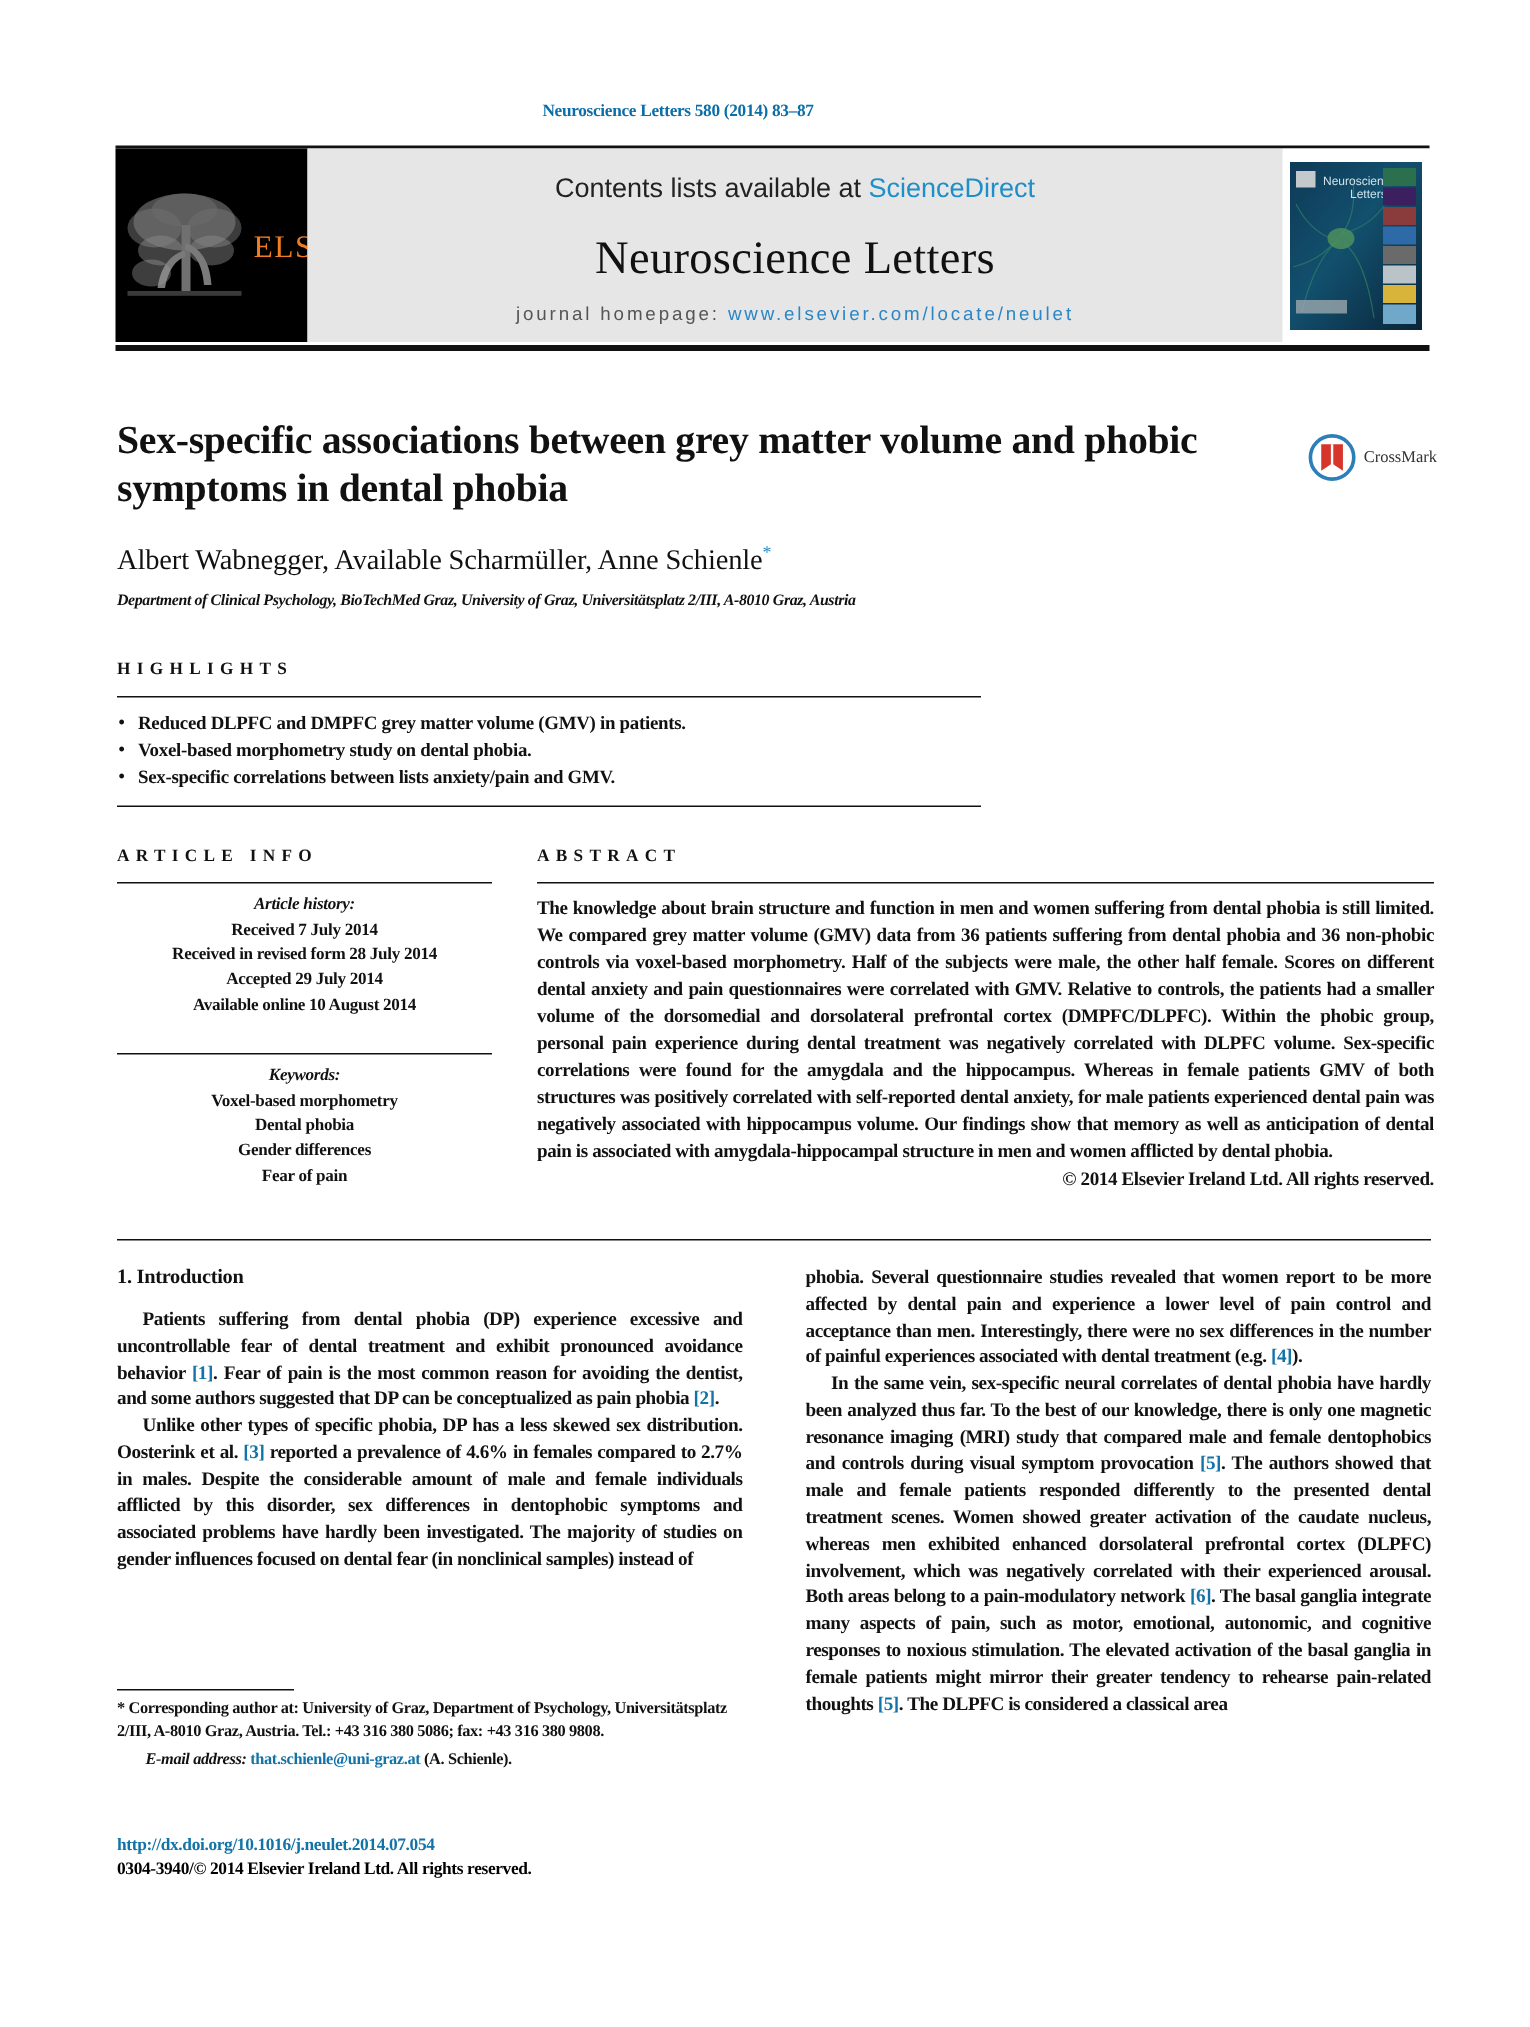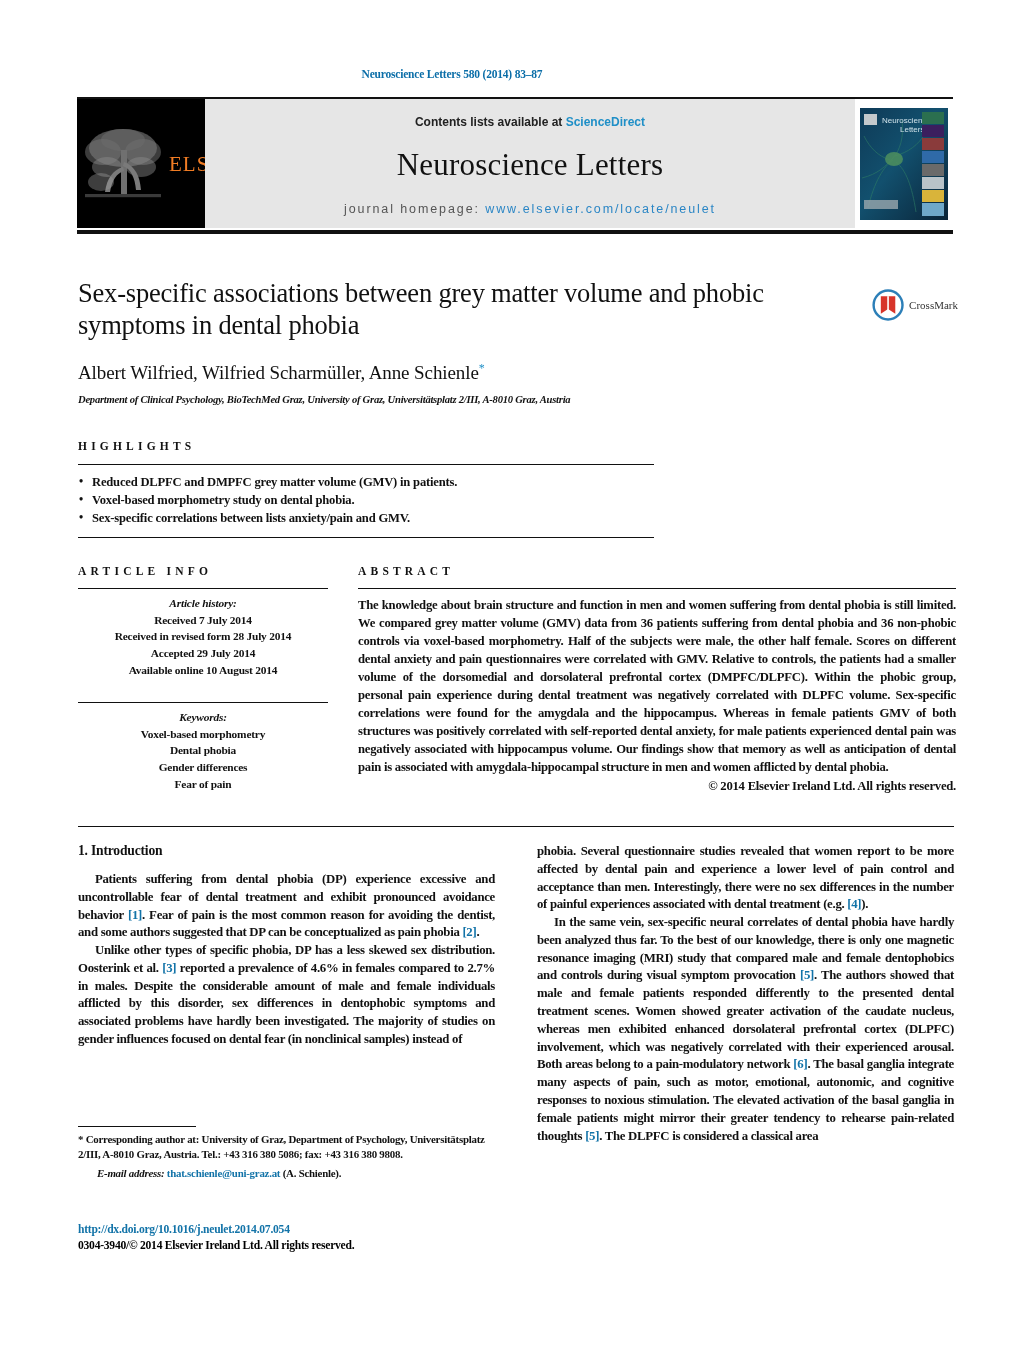--- a/index.html
+++ b/index.html
@@ -86,9 +86,8 @@
   .contents-line {
     margin-top: 16px;
     font-family: "Liberation Sans", sans-serif;
-    font-size: 12px;
+    font-size: 18px;
     color: #222;
-    font-weight: bold;
   }
   .contents-line .sd {
     color: #1f8fc7;

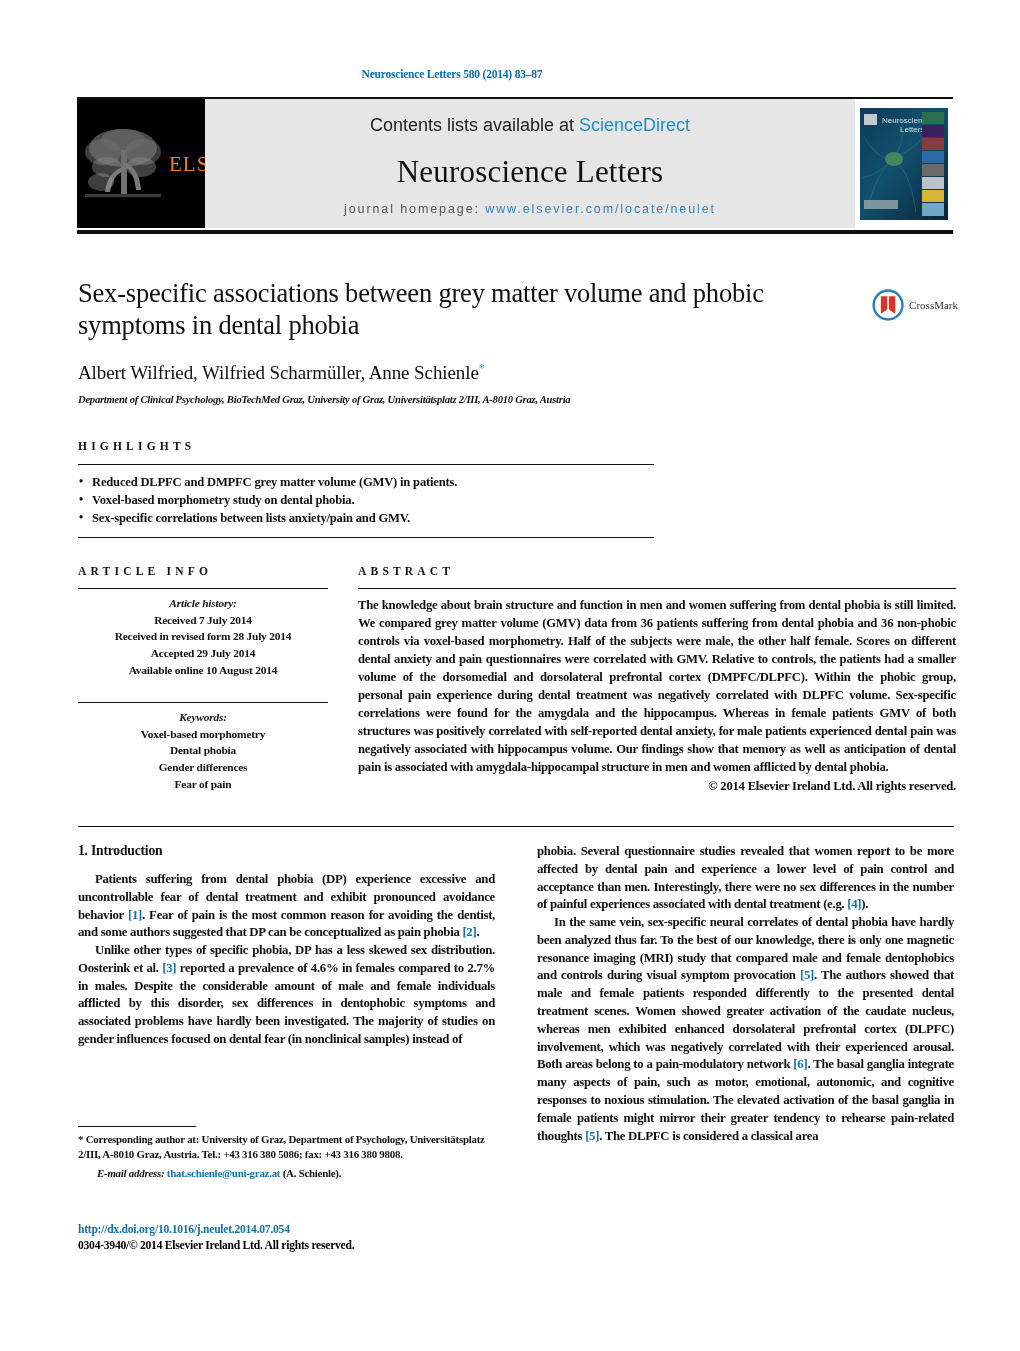--- a/index.html
+++ b/index.html
@@ -137,7 +137,7 @@
   }
   .paper-title {
     font-family: "Liberation Serif", serif;
-    font-weight: normal;
+    font-weight: bold;
     font-size: 26.5px;
     line-height: 1.22;
     color: #111;

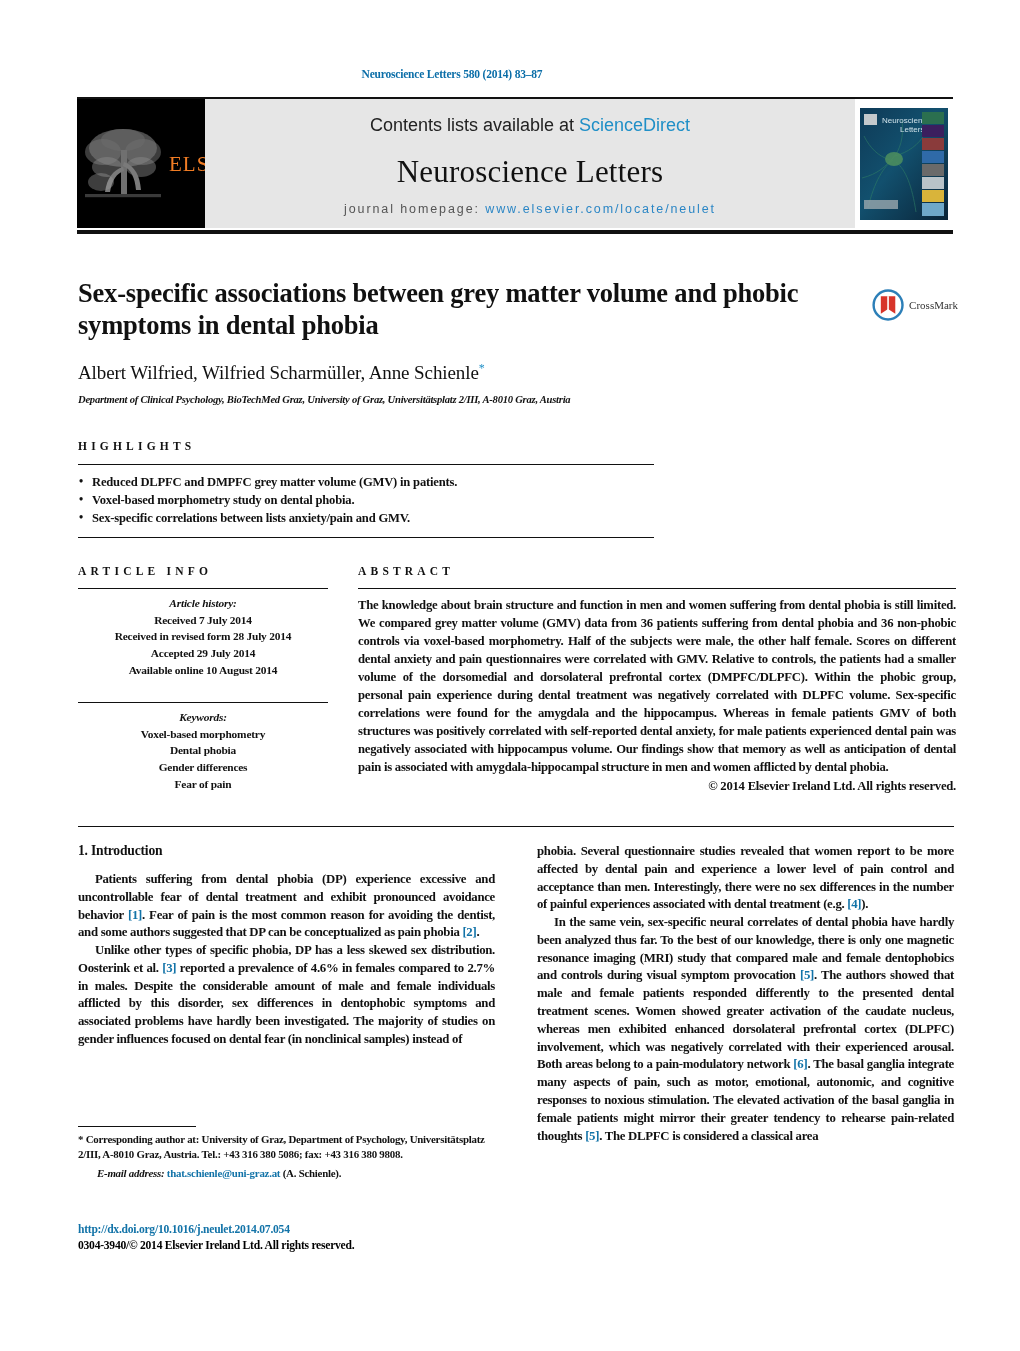--- a/index.html
+++ b/index.html
@@ -443,7 +443,7 @@
   <div class="title-wrap">
     <h1 class="paper-title">Sex-specific associations between grey matter volume and phobic symptoms in dental phobia</h1>
     <div class="authors">
-      <span>Albert Wilfried, Wilfried Scharmüller, Anne Schienle</span><sup>*</sup>
+      <span>Albert Wabnegger, Available Scharmüller, Anne Schienle</span><sup>*</sup>
     </div>
     <div class="affiliation">Department of Clinical Psychology, BioTechMed Graz, University of Graz, Universitätsplatz 2/III, A-8010 Graz, Austria</div>
   </div>

